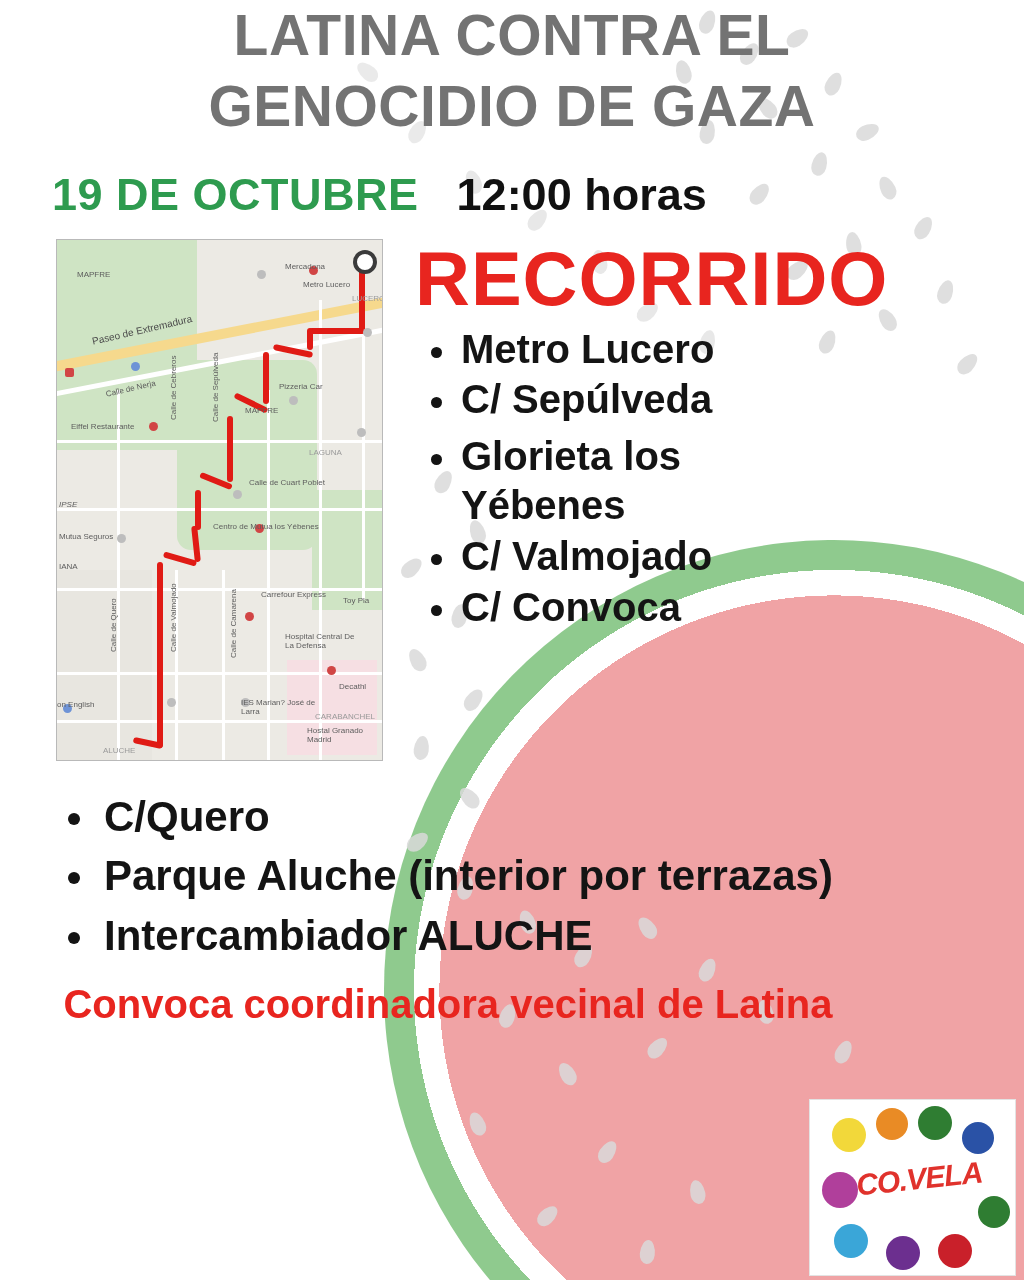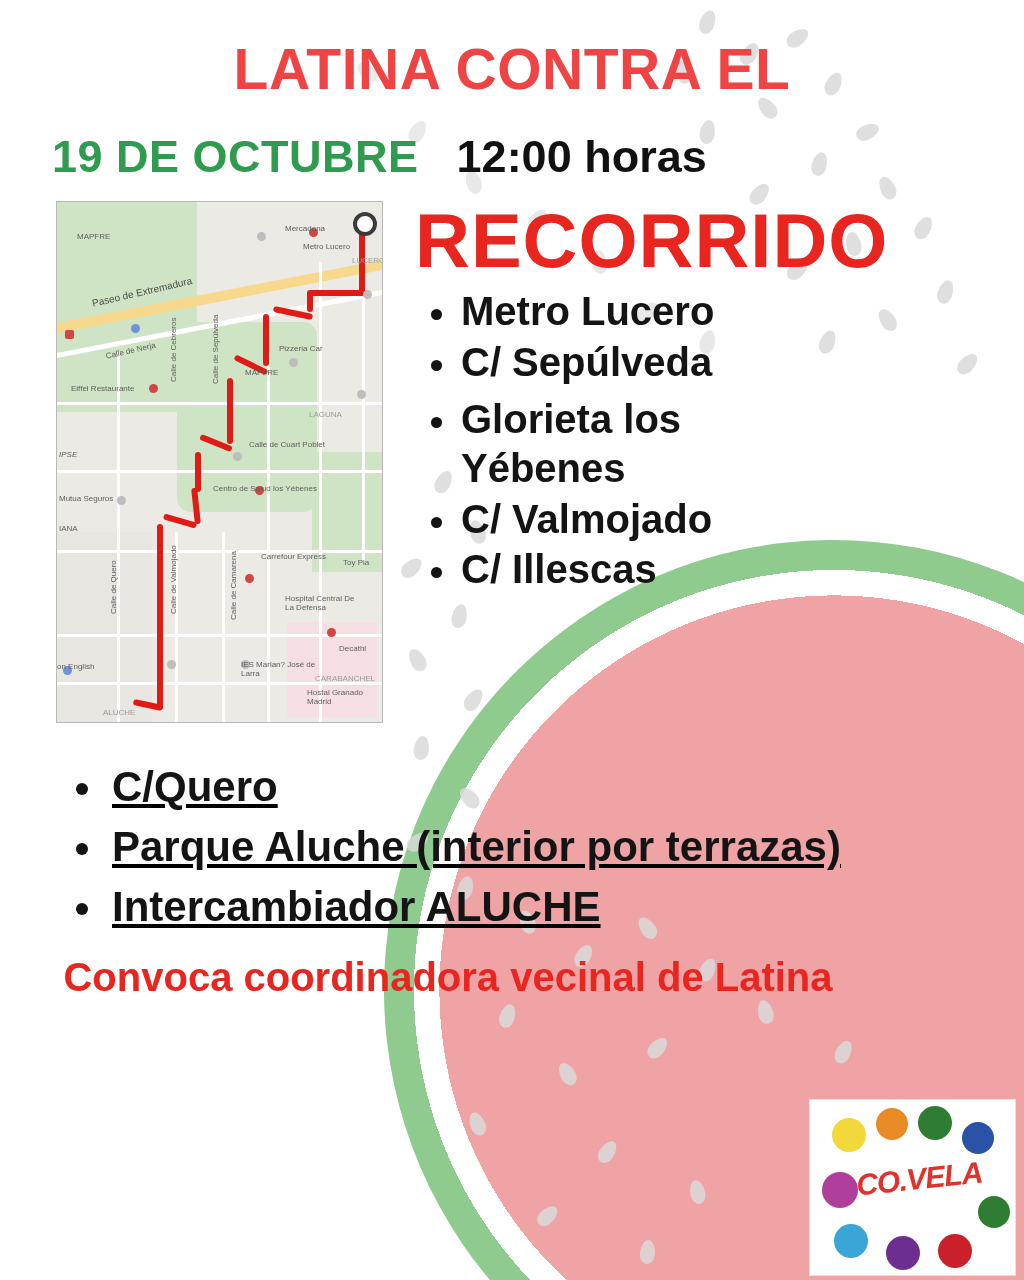--- a/index.html
+++ b/index.html
@@ -43,8 +43,7 @@
     font-size:57px;
     line-height:1.25;
     letter-spacing:.5px;
-    color:#ef4444;
-    padding-top:34px;
+    color:#737373;
   }
   .title .l2{display:block;}
 

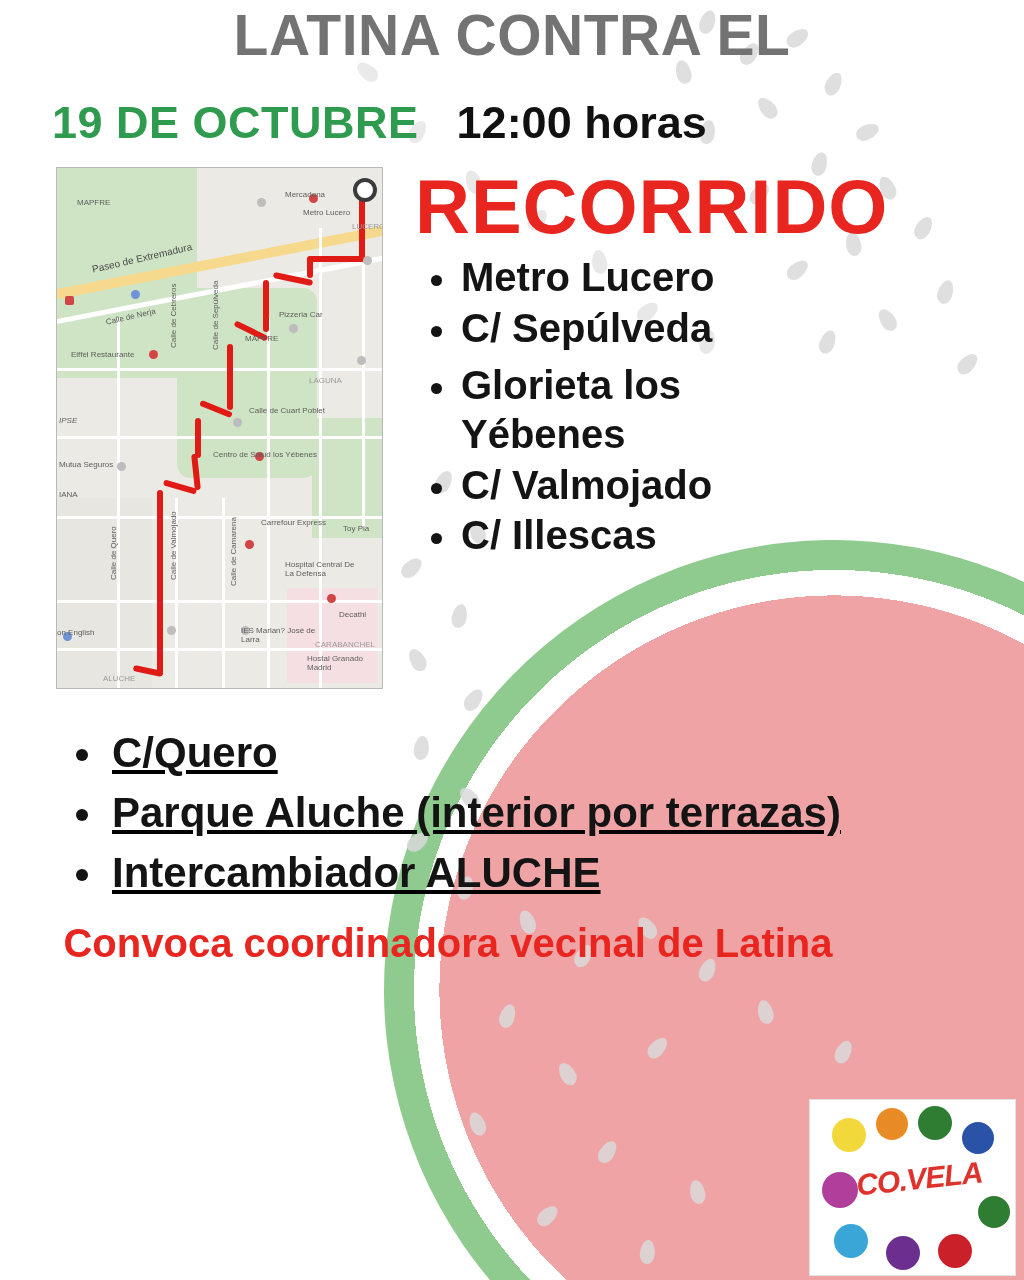--- a/index.html
+++ b/index.html
@@ -260,6 +260,7 @@
 
   <div class="title">
     <span class="l1">LATINA CONTRA EL</span>
+    <span class="l2">GENOCIDIO DE GAZA</span>
   </div>
 
   <div class="daterow">

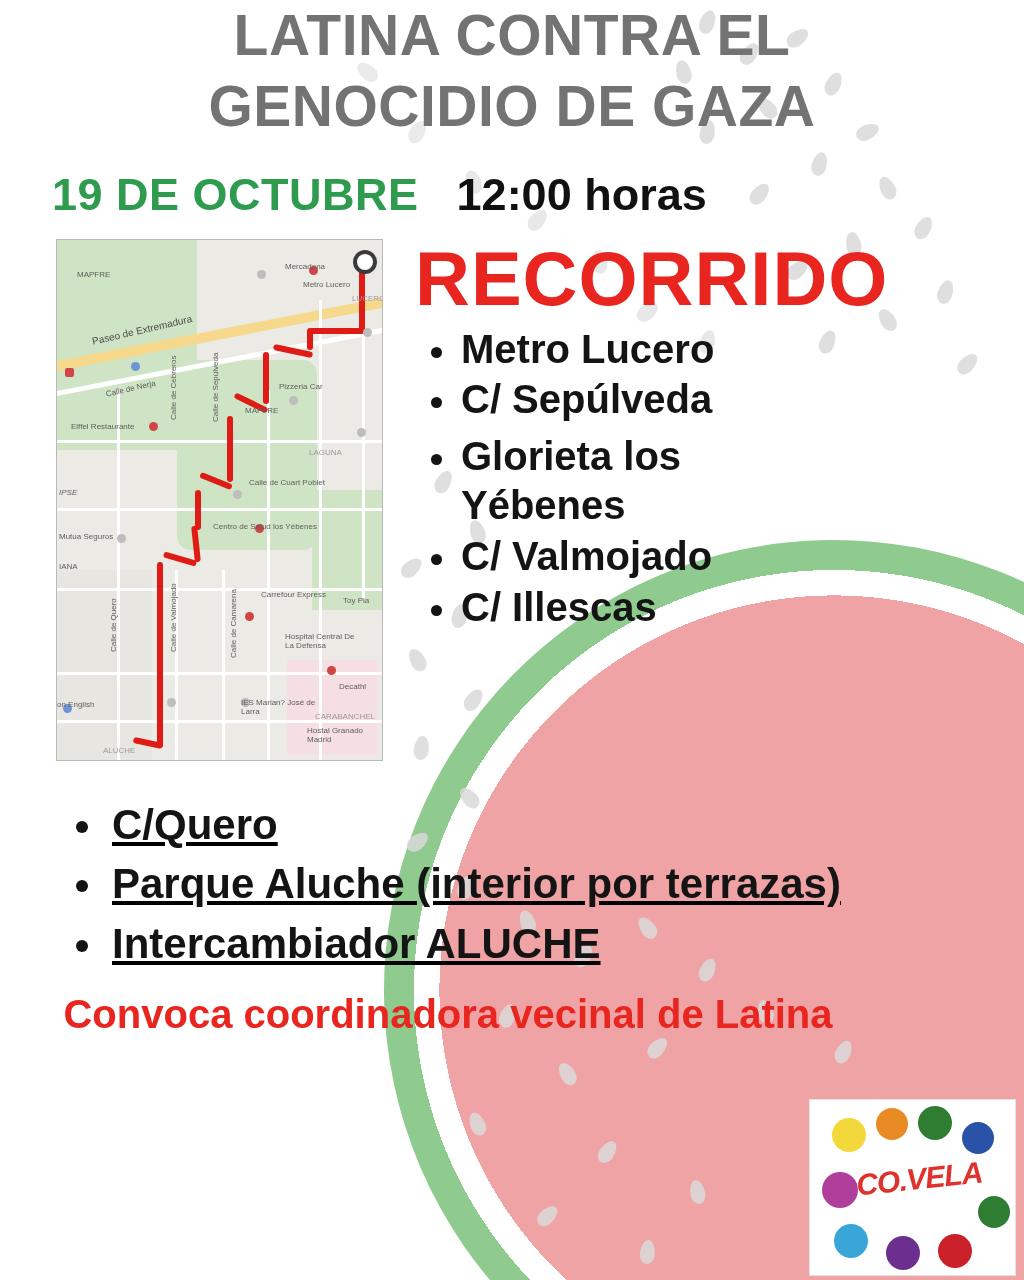--- a/index.html
+++ b/index.html
@@ -336,7 +336,7 @@
       <div class="mlabel" style="left:14px;top:182px;">Eiffel Restaurante</div>
       <div class="mlabel" style="left:252px;top:208px;color:#9a9a9a;">LAGUNA</div>
       <div class="mlabel" style="left:192px;top:238px;">Calle de Cuart Poblet</div>
-      <div class="mlabel" style="left:2px;top:248px;font-style:italic;">IPSE</div>
+      <div class="mlabel" style="left:2px;top:260px;font-style:italic;">IPSE</div>
       <div class="mlabel" style="left:156px;top:282px;">Centro de Salud los Yébenes</div>
       <div class="mlabel" style="left:2px;top:292px;">Mutua Seguros</div>
       <div class="mlabel" style="left:2px;top:322px;">IANA</div>

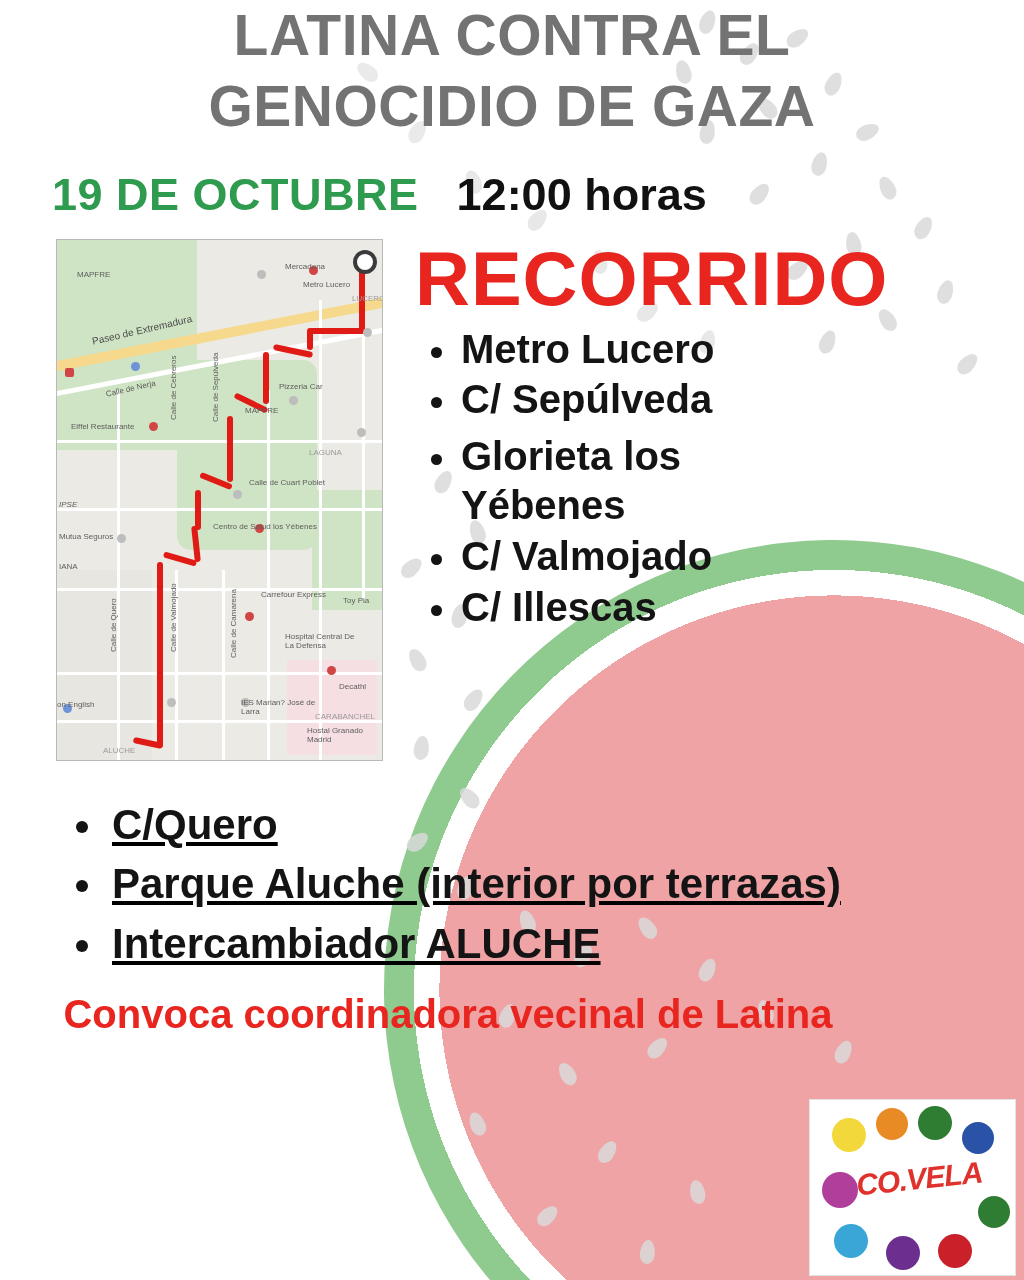--- a/index.html
+++ b/index.html
@@ -337,7 +337,7 @@
       <div class="mlabel" style="left:252px;top:208px;color:#9a9a9a;">LAGUNA</div>
       <div class="mlabel" style="left:192px;top:238px;">Calle de Cuart Poblet</div>
       <div class="mlabel" style="left:2px;top:260px;font-style:italic;">IPSE</div>
-      <div class="mlabel" style="left:156px;top:282px;">Centro de Salud los Yébenes</div>
+      <div class="mlabel" style="left:156px;top:282px;">Centro de Mutua los Yébenes</div>
       <div class="mlabel" style="left:2px;top:292px;">Mutua Seguros</div>
       <div class="mlabel" style="left:2px;top:322px;">IANA</div>
       <div class="mlabel rot" style="left:112px;top:412px;">Calle de Valmojado</div>

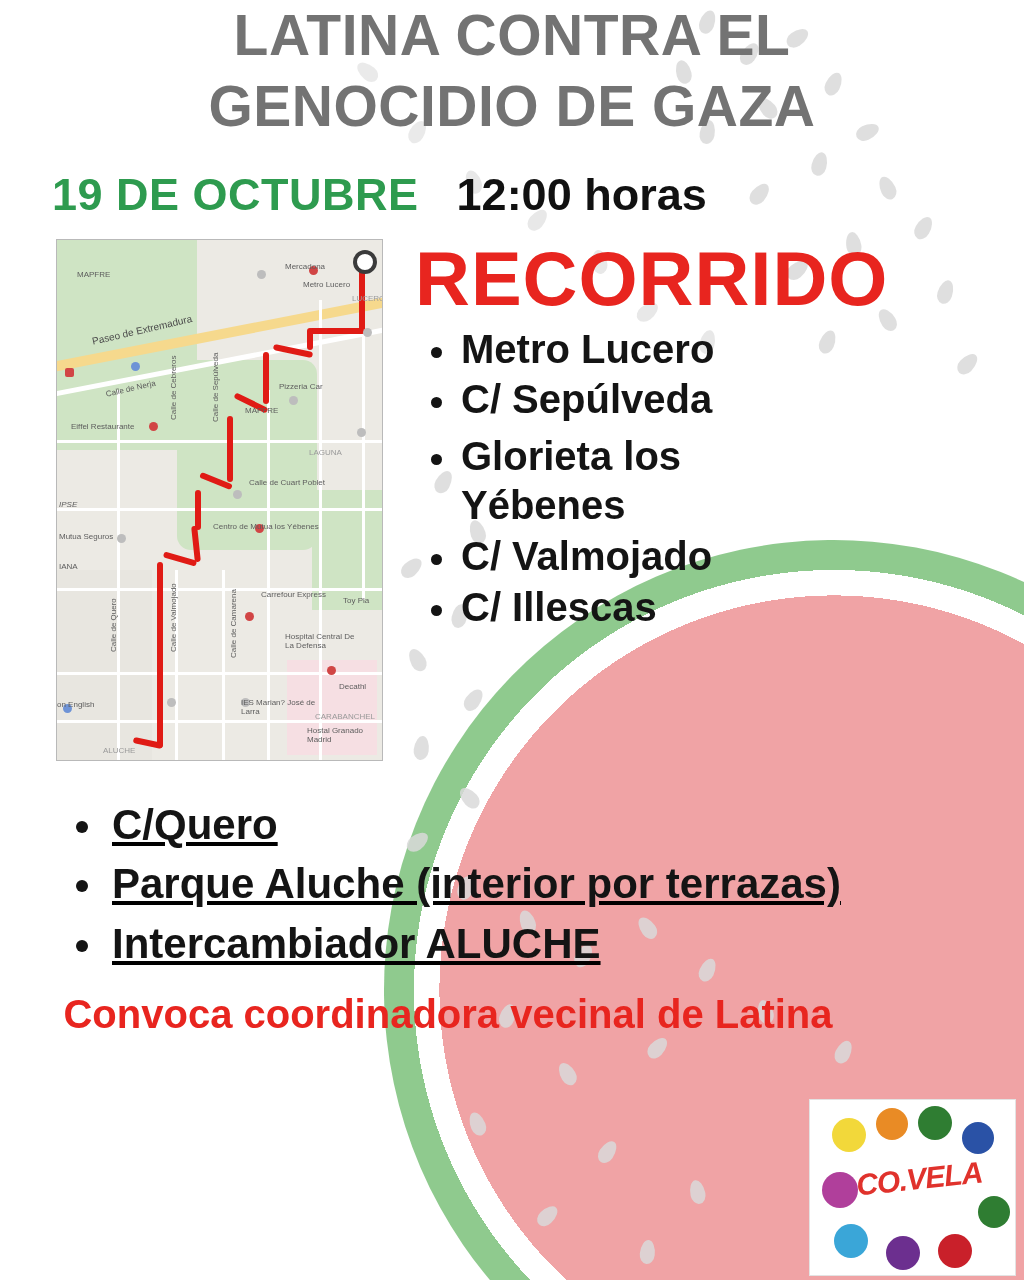--- a/index.html
+++ b/index.html
@@ -361,7 +361,7 @@
         <li>C/ Sepúlveda</li>
         <li style="max-width:330px;margin-top:8px;">Glorieta los Yébenes</li>
         <li>C/ Valmojado</li>
-        <li>C/ Illescas</li>
+        <li>C/ Convoca</li>
       </ul>
     </div>
   </div>

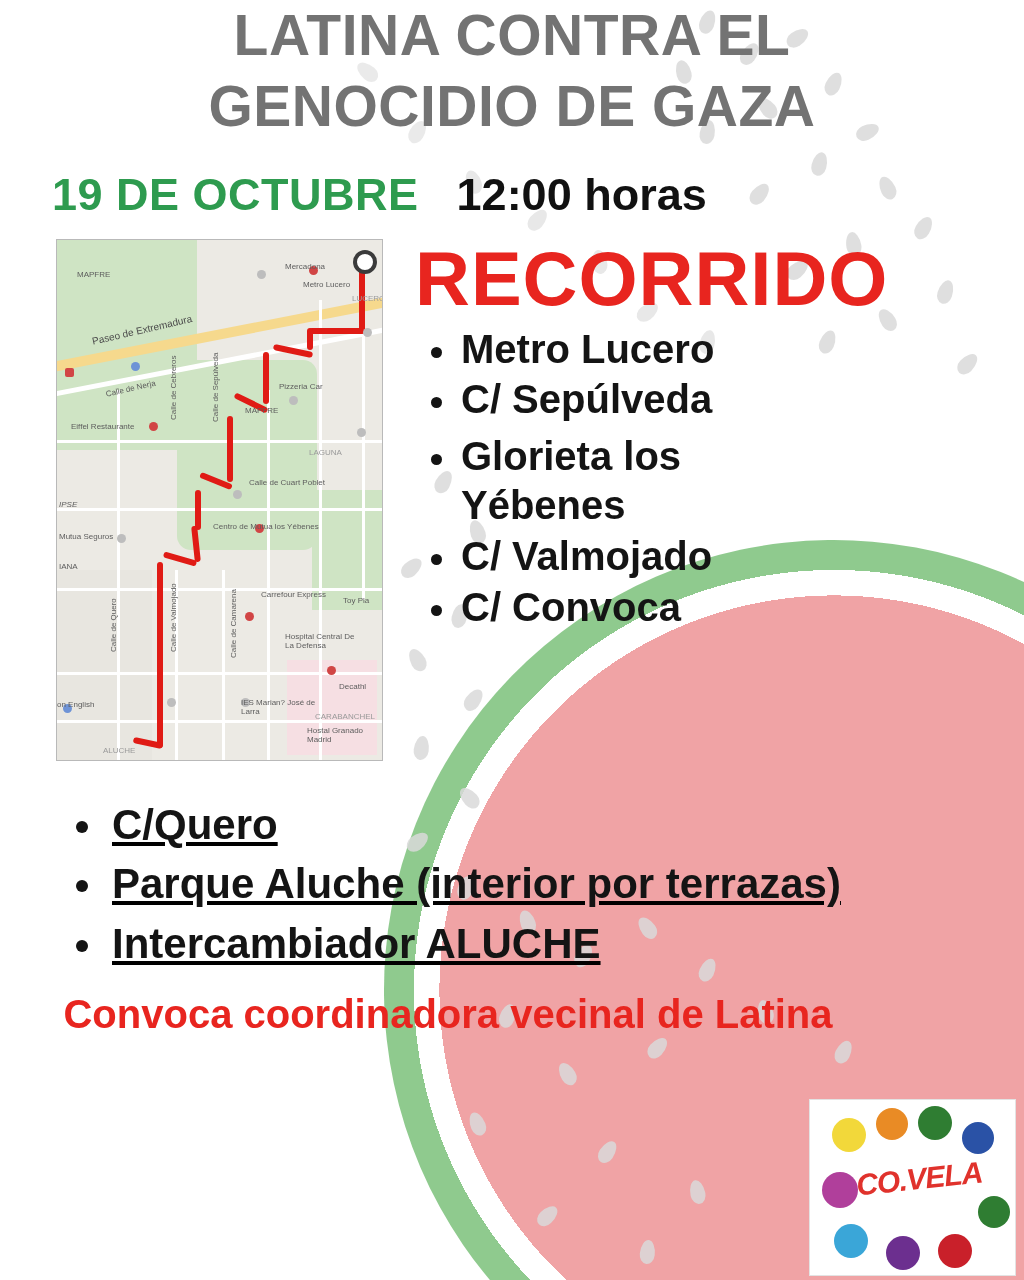--- a/index.html
+++ b/index.html
@@ -149,7 +149,7 @@
   .lower{
     padding:18px 0 0 42px;
   }
-  ul.route-list2{list-style:none;margin:16px;padding:0;text-decoration:underline;}
+  ul.route-list2{list-style:none;margin:8px;padding:0;}
   ul.route-list2 li{
     position:relative;
     font-size:42px;

